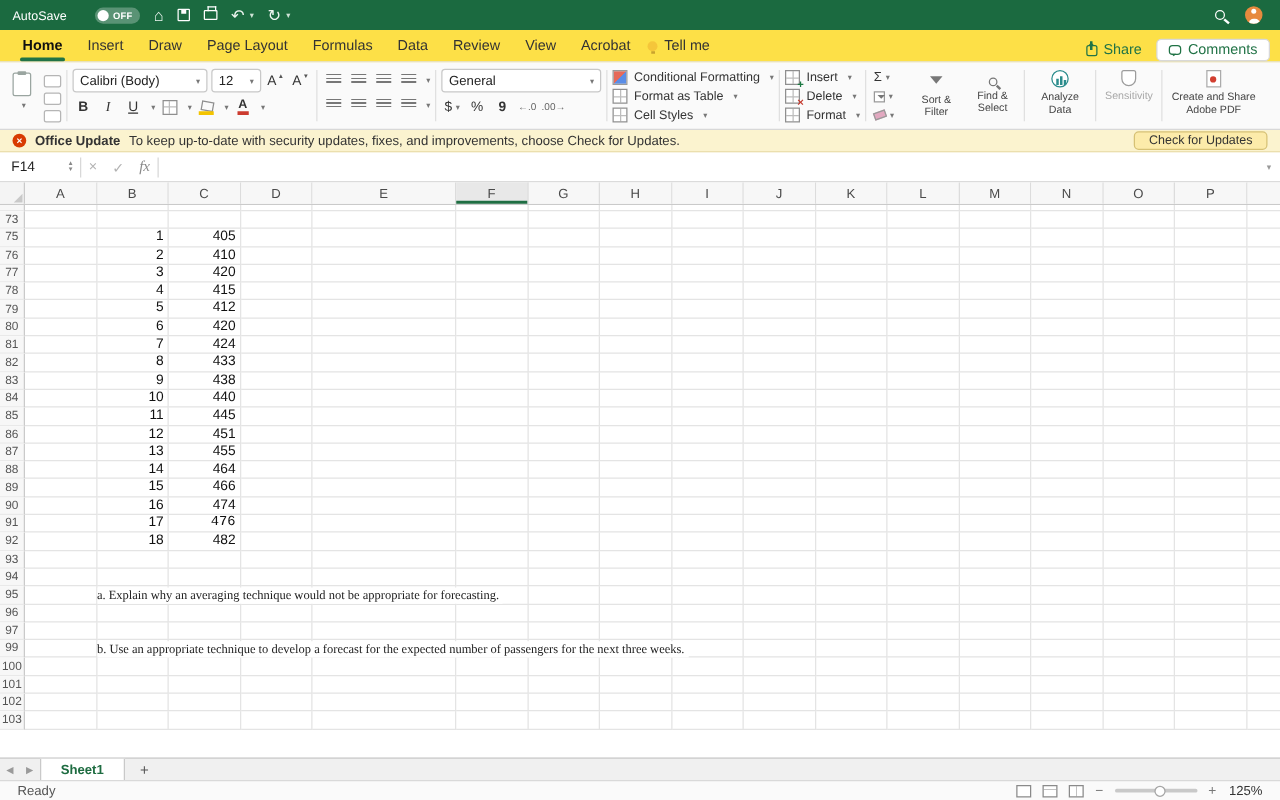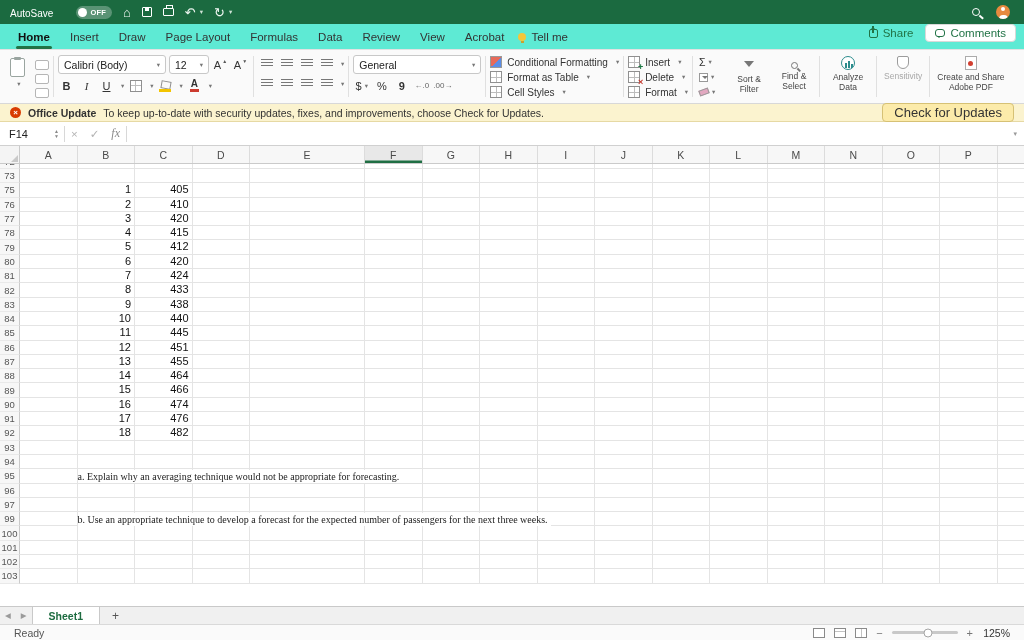--- a/index.html
+++ b/index.html
@@ -33,7 +33,7 @@
   .avatar::after{content:"";position:absolute;bottom:-1px;left:2.5px;width:9px;height:5px;background:#fff;border-radius:4px 4px 0 0}
 
   
-  .tabrow{height:26px;background:#5eead4;border-bottom:1px solid #e2e2e2;display:flex;align-items:flex-start;padding:0 8px}
+  .tabrow{height:26px;background:#fde047;border-bottom:1px solid #e2e2e2;display:flex;align-items:flex-end;padding:0 8px}
   .tabs{display:flex;height:100%}
   .tab{font-size:11.5px;color:#333;padding:0 10px;height:100%;display:flex;align-items:center;position:relative;white-space:nowrap}
   .tab.active{font-weight:bold;color:#111}

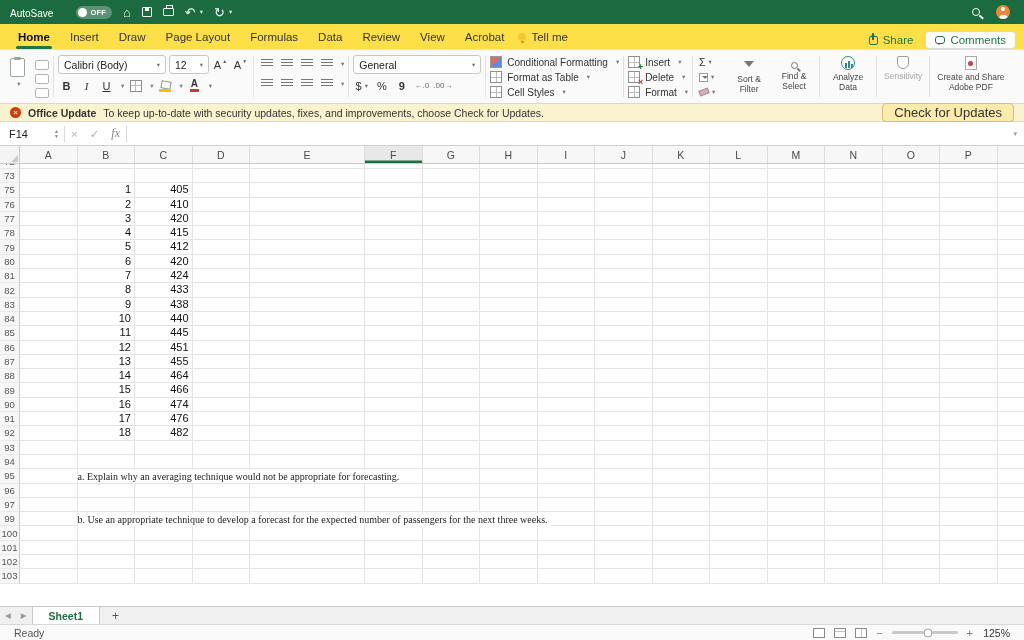--- a/index.html
+++ b/index.html
@@ -104,7 +104,7 @@
   .updatebar{height:18px;background:#fbf3cf;border-bottom:1px solid #e6d9a4;display:flex;align-items:center;padding:0 10px;gap:7px;font-size:10.5px;color:#333}
   .upd-ic{width:11px;height:11px;border-radius:50%;background:#d83b01;color:#fff;font-size:8px;line-height:1;display:flex;align-items:center;justify-content:center;font-weight:bold}
   .upd-title{font-weight:bold}
-  .upd-btn{margin-left:auto;border:1px solid #d6c175;background:#fcebaa;border-radius:4px;padding:1px 11px;font-size:13px;color:#333;white-space:nowrap}
+  .upd-btn{margin-left:auto;border:1px solid #d6c175;background:#fcebaa;border-radius:4px;padding:1px 11px;font-size:10px;color:#333;white-space:nowrap}
 
   
   .formulabar{height:24px;background:#fff;border-bottom:1px solid #d0d0d0;display:flex;align-items:center}

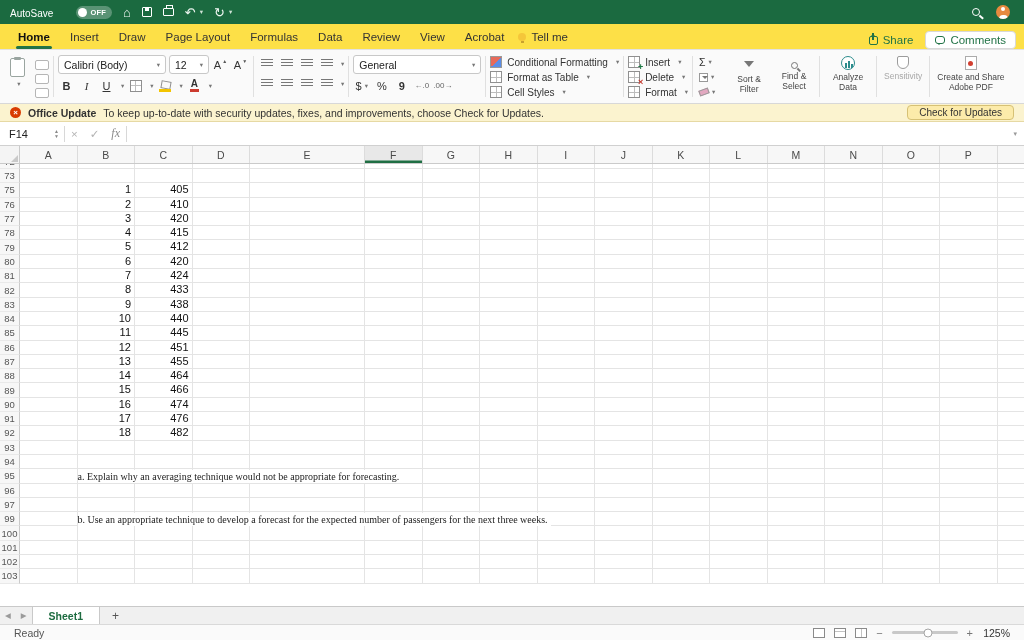--- a/index.html
+++ b/index.html
@@ -813,7 +813,7 @@
             <div class="row-h">91</div>
             <div class="cell" style="width: 57.5px;"></div>
             <div class="cell num" style="width: 57.5px;">17</div>
-            <div class="cell num" style="width: 57.5px;">476</div>
+            <div class="cell num" style="width: 57.5px; font-family: Liberation Mono, monospace;">476</div>
             <div class="cell" style="width: 57.5px;"></div>
             <div class="cell" style="width: 115px;"></div>
             <div class="cell" style="width: 57.5px;"></div>

